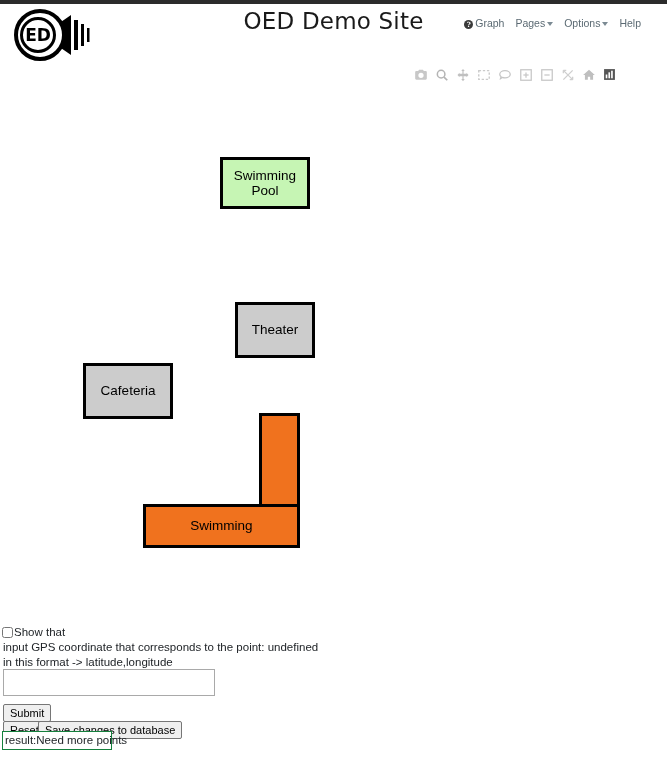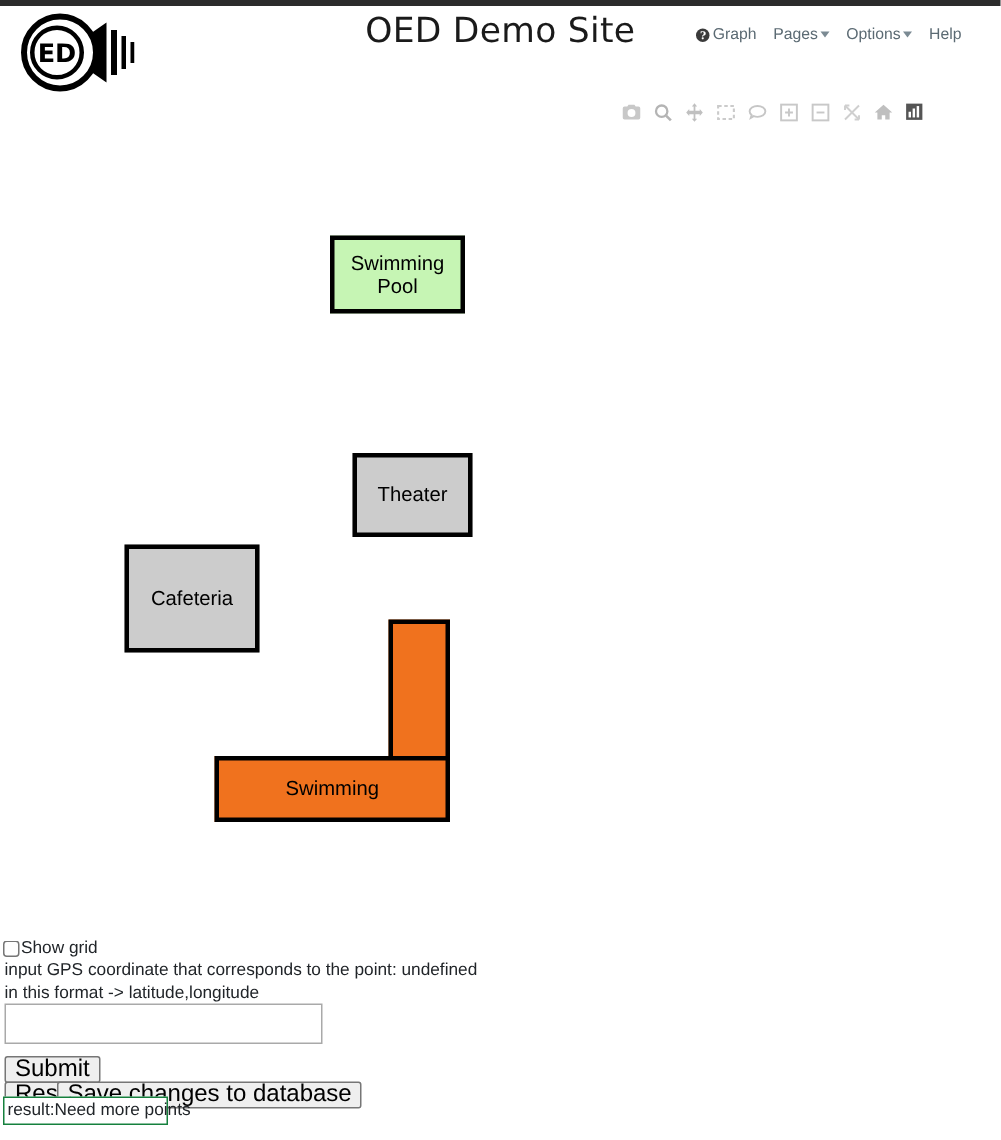--- a/index.html
+++ b/index.html
@@ -345,7 +345,7 @@
     <span>Theater</span>
   </div>
 
-  <div class="shape" style="left:83px; top:268px; width:90px; height:72px; background:#cccccc;">
+  <div class="shape" style="left:83px; top:268px; width:90px; height:56px; background:#cccccc;">
     <span>Cafeteria</span>
   </div>
 

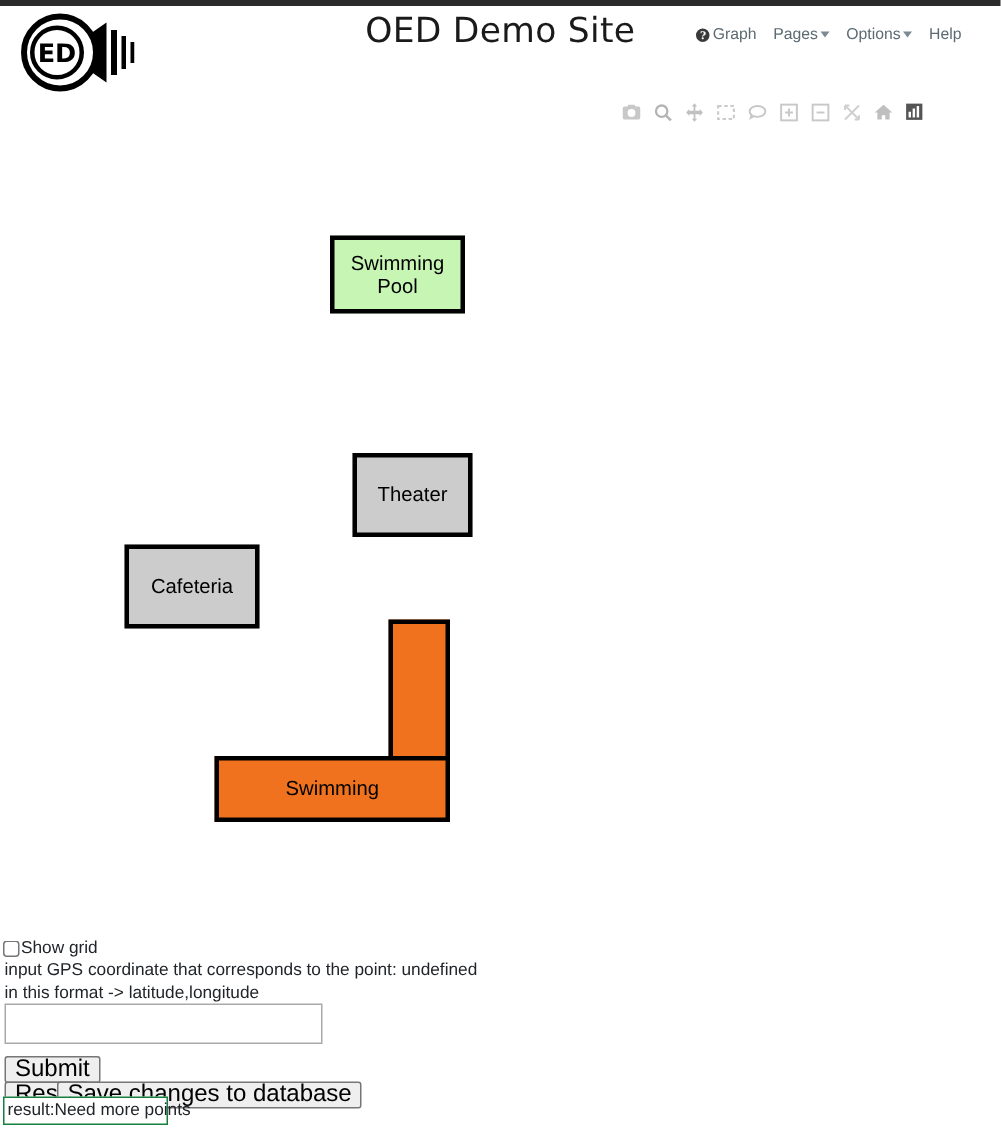--- a/index.html
+++ b/index.html
@@ -363,7 +363,7 @@
 
   <label class="grid-row">
     <input type="checkbox" style="">
-    <span>Show grid</span>
+    <span>Show that</span>
   </label>
 
   <div class="hint">input GPS coordinate that corresponds to the point: undefined</div>

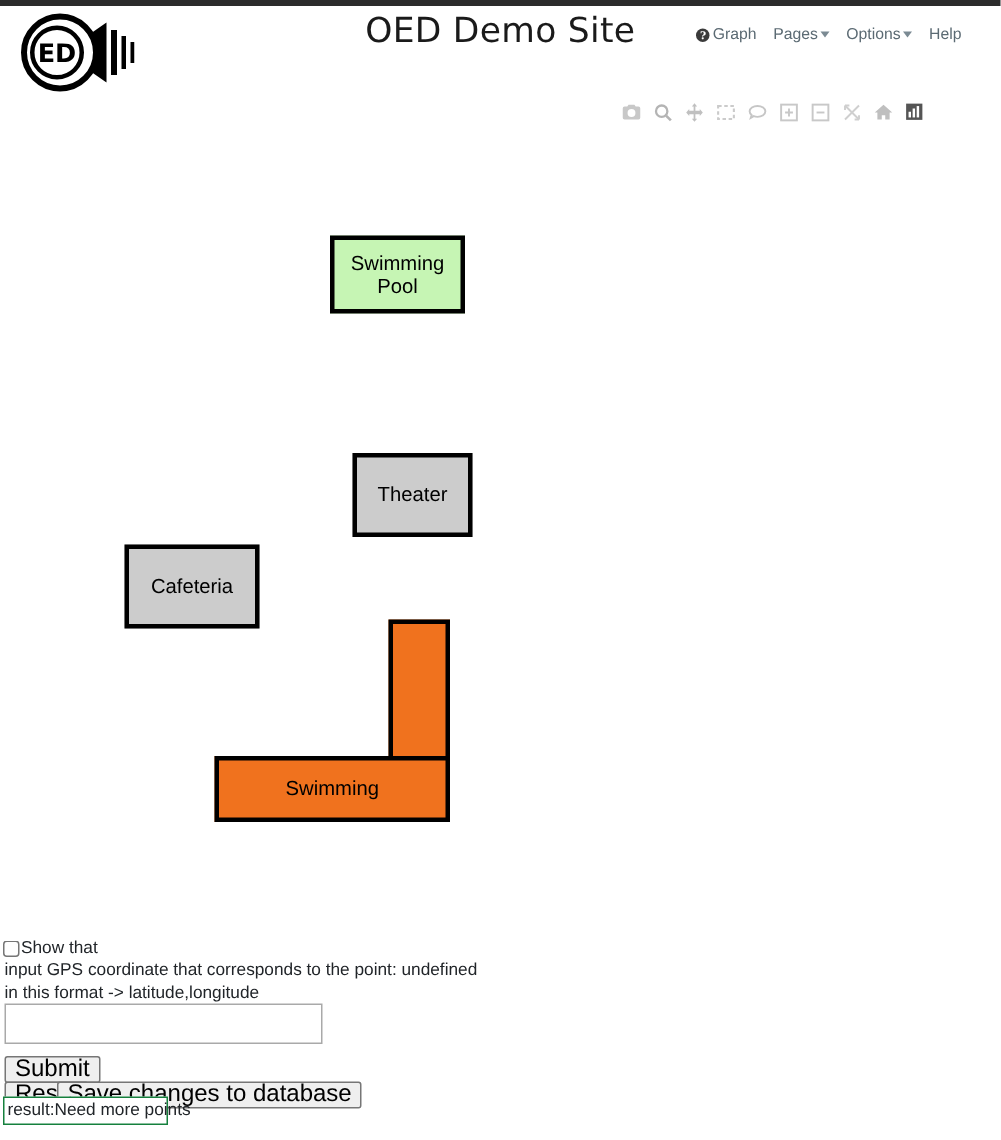--- a/index.html
+++ b/index.html
@@ -202,7 +202,7 @@
     border: 1px solid #767676;
     border-radius: 2px;
     font-family: "Liberation Sans", sans-serif;
-    font-size: 16px;
+    font-size: 11px;
     color: #000;
     padding: 1px 6px;
     cursor: pointer;

